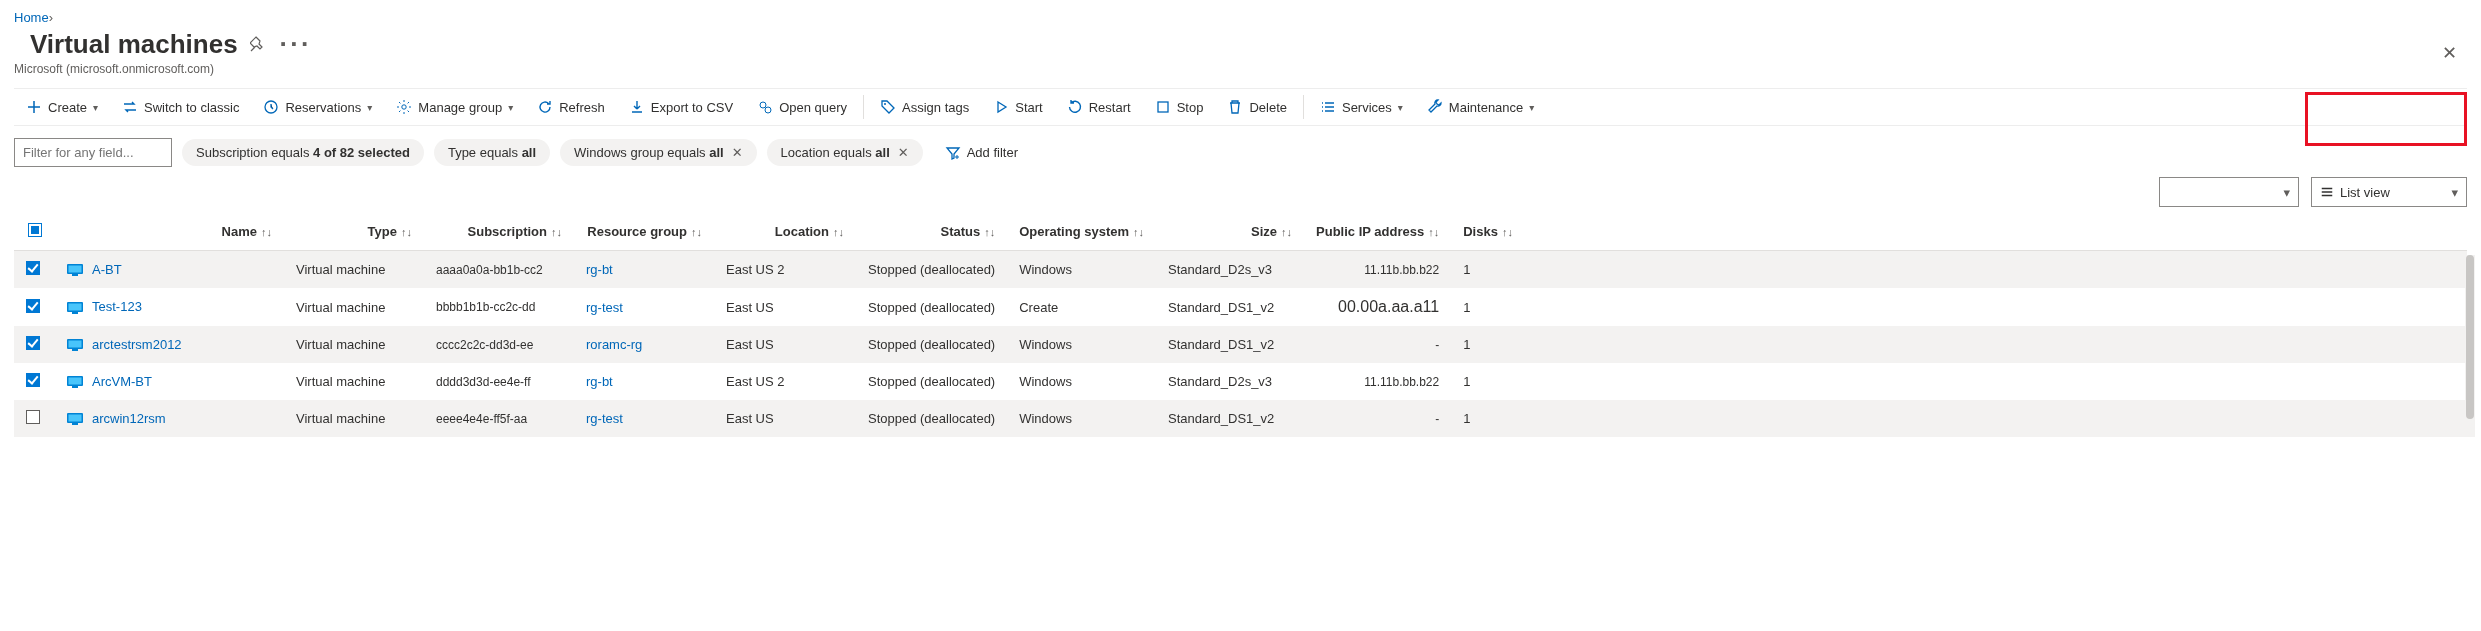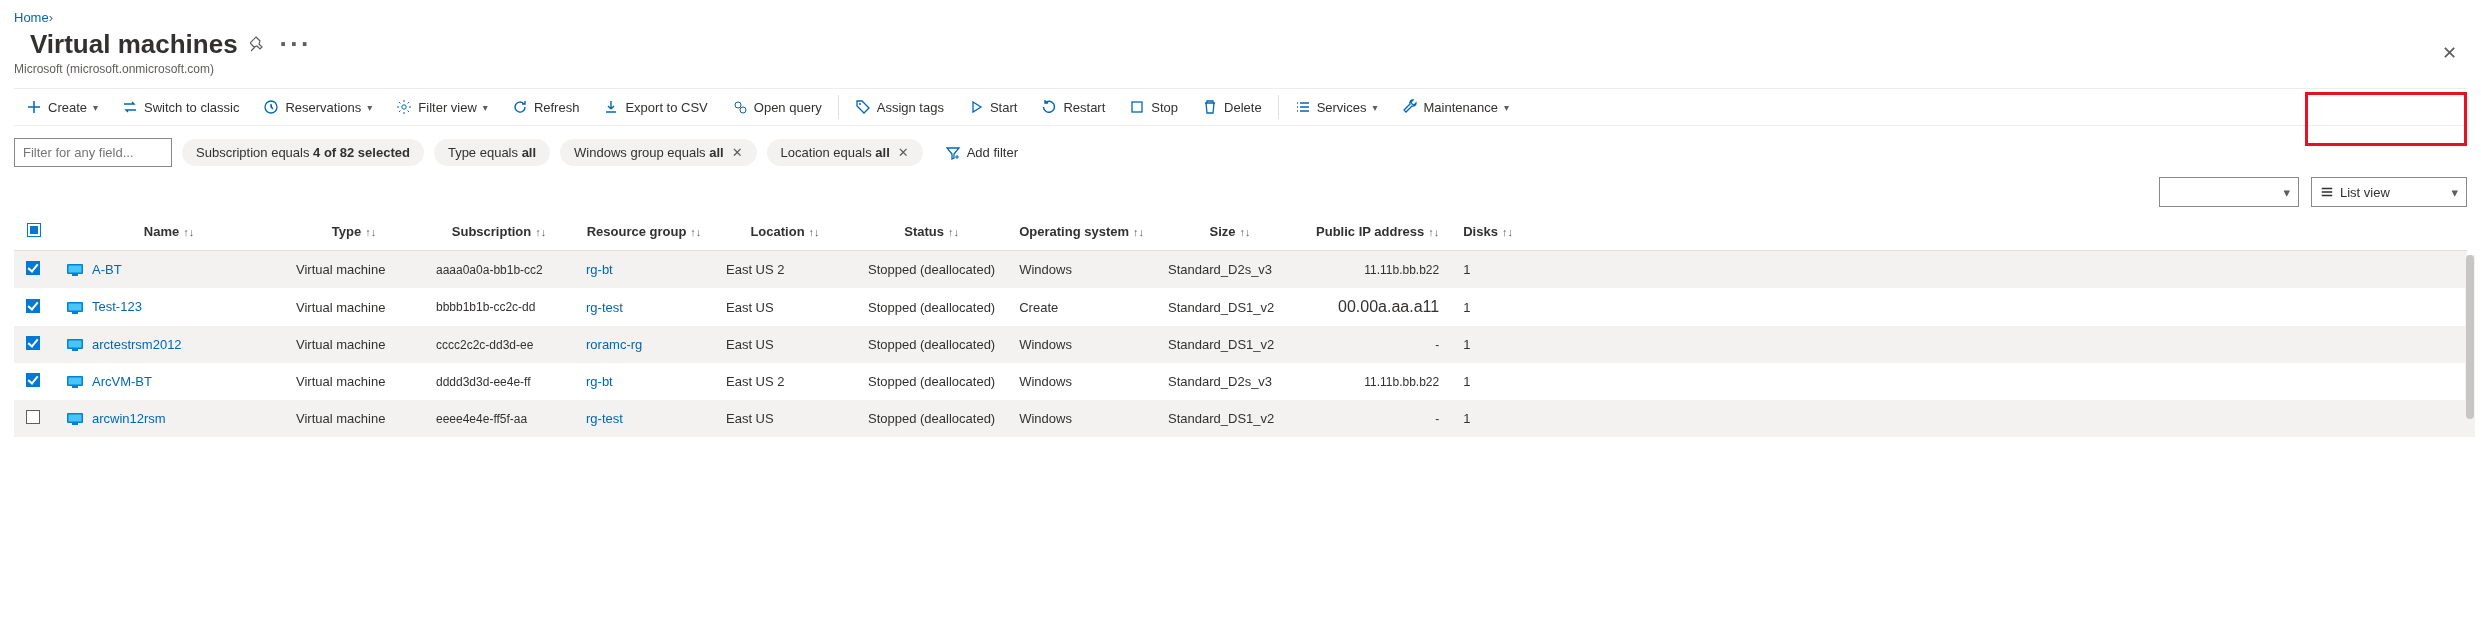--- a/index.html
+++ b/index.html
@@ -138,7 +138,7 @@
             <path fill="none" stroke="currentColor" d="M8 1v2M8 13v2M1 8h2M13 8h2M3 3l1.4 1.4M11.6 11.6L13 13M13 3l-1.4 1.4M4.4 11.6L3 13"></path>
           </svg>
         </span>
-    <span>Filter view</span>
+    <span>Manage group</span>
     <span class="chev">▾</span>
   </div>
   <div class="btn">

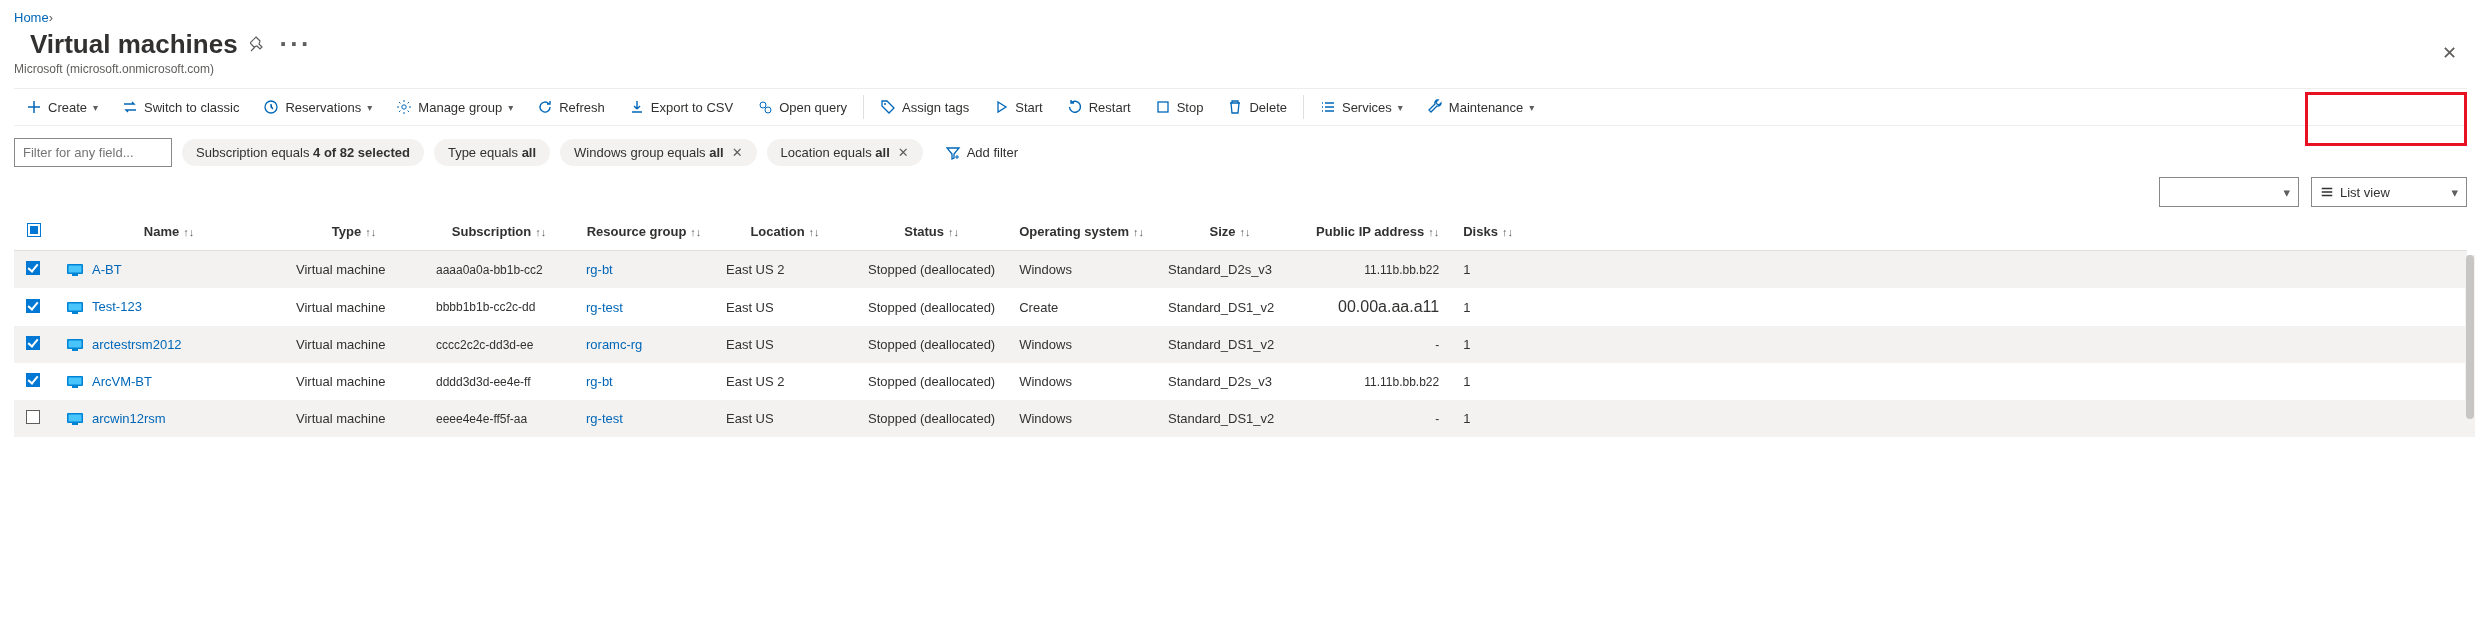--- a/index.html
+++ b/index.html
@@ -55,7 +55,7 @@
 
   .table-wrap { position:relative; margin-top:6px; }
   table { width:100%; border-collapse:collapse; }
-  th { text-align:center; font-weight:600; font-size:13px; padding:10px 12px; border-bottom:1px solid var(--border); white-space:nowrap; color:#323130;}
+  th { text-align:right; font-weight:600; font-size:13px; padding:10px 12px; border-bottom:1px solid var(--border); white-space:nowrap; color:#323130;}
   th .sort { color:var(--muted); font-size:11px; margin-left:4px;}
   td { font-size:13px; padding:10px 12px; white-space:nowrap; color:var(--text);}
   tr.row-alt td { background: var(--row-alt); }

